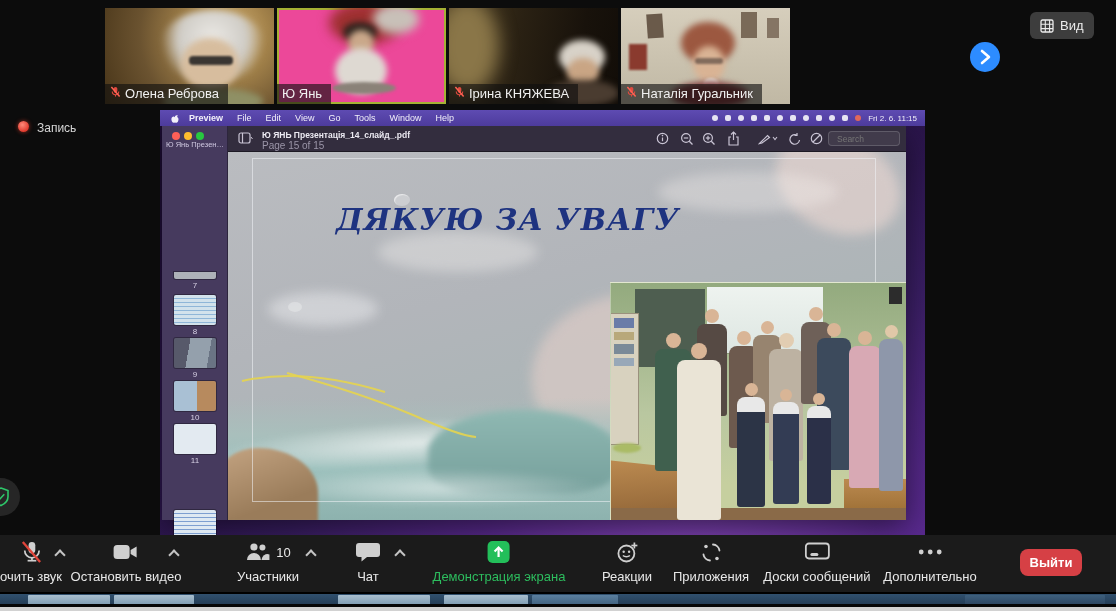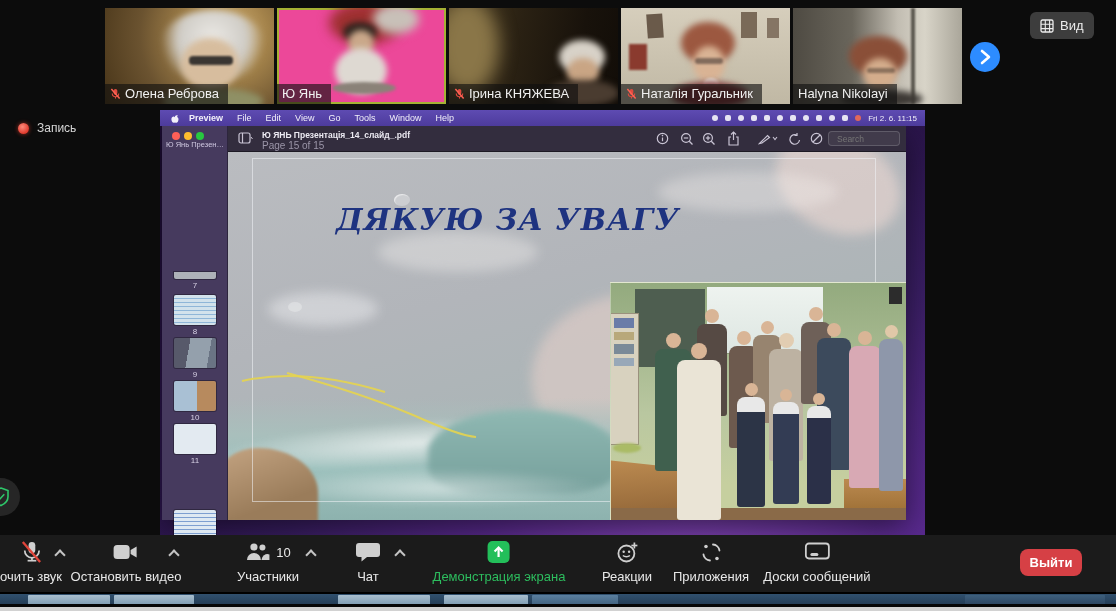--- a/index.html
+++ b/index.html
@@ -10,7 +10,7 @@
 
 .tile{position:absolute;top:8px;height:96px;width:169px;overflow:hidden;background:#1a1a1a}
 .tile.active{outline:2px solid #a6b134;outline-offset:-2px}
-.nametag{position:absolute;left:0;bottom:0;display:flex;align-items:center;gap:4px;background:rgba(15,15,15,.62);color:#f0f0f0;font-size:13px;line-height:15px;padding:2px 9px 3px 5px;white-space:nowrap}
+.nametag{position:absolute;left:0;bottom:0;display:flex;align-items:flex-start;gap:4px;background:rgba(15,15,15,.62);color:#f0f0f0;font-size:13px;line-height:15px;padding:2px 9px 3px 5px;white-space:nowrap}
 .t1{background:radial-gradient(circle at 72% 28%,#d9b87a 0%,#a3824a 30%,#6b5330 62%,#473418 100%)}
 .t2{background:#ec4899}
 .t3{background:linear-gradient(100deg,#46391f 0%,#2a2113 40%,#18120b 75%,#120d08 100%)}

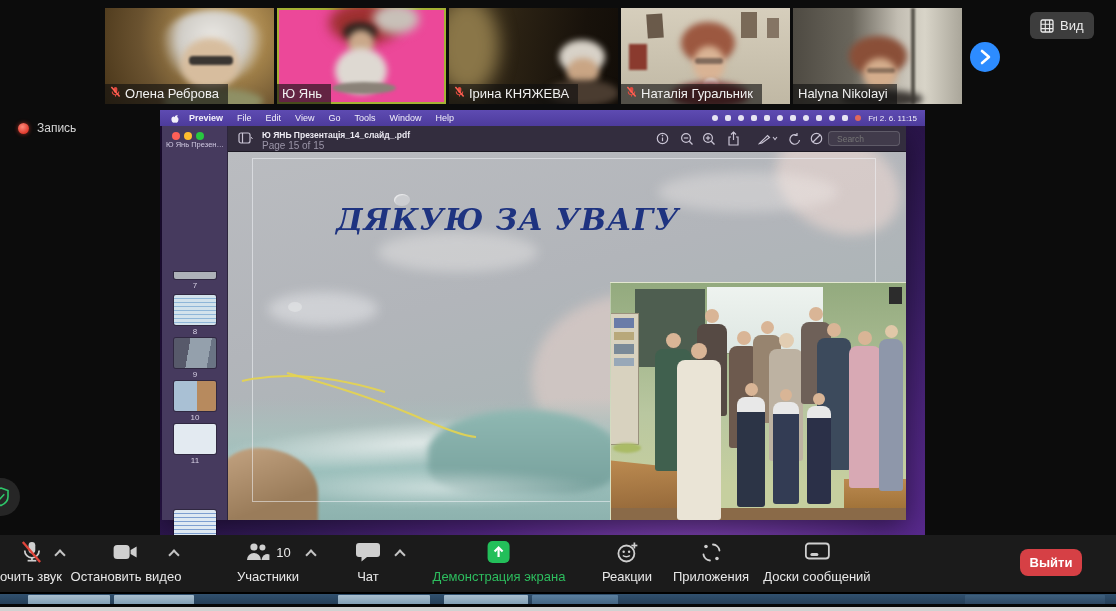--- a/index.html
+++ b/index.html
@@ -131,16 +131,6 @@
     </div>
   </div>
 
-  <div class="tile t5" style="left:793px">
-    <div class="a" style="left:118px;top:0;width:4px;height:96px;background:#5a564e;filter:blur(1px)"></div>
-    <div class="blob" style="left:56px;top:28px;width:58px;height:40px;background:#8a4f38"></div>
-    <div class="blob" style="left:70px;top:50px;width:34px;height:32px;background:#d4ad8c"></div>
-    <div class="a" style="left:74px;top:60px;width:28px;height:5px;background:rgba(70,55,45,.5);border-radius:3px;filter:blur(.8px)"></div>
-    <div class="blob" style="left:48px;top:82px;width:82px;height:18px;background:#3c3834"></div>
-    <div class="nametag">
-      <span>Halyna Nikolayi</span>
-    </div>
-  </div>
 
   <div class="a" style="left:18px;top:121px;display:flex;align-items:center;gap:8px">
     <span style="width:11px;height:11px;border-radius:50%;background:radial-gradient(circle at 40% 35%,#ff8a7a,#e03a2d 70%);box-shadow:0 0 4px rgba(255,70,50,.6)"></span>

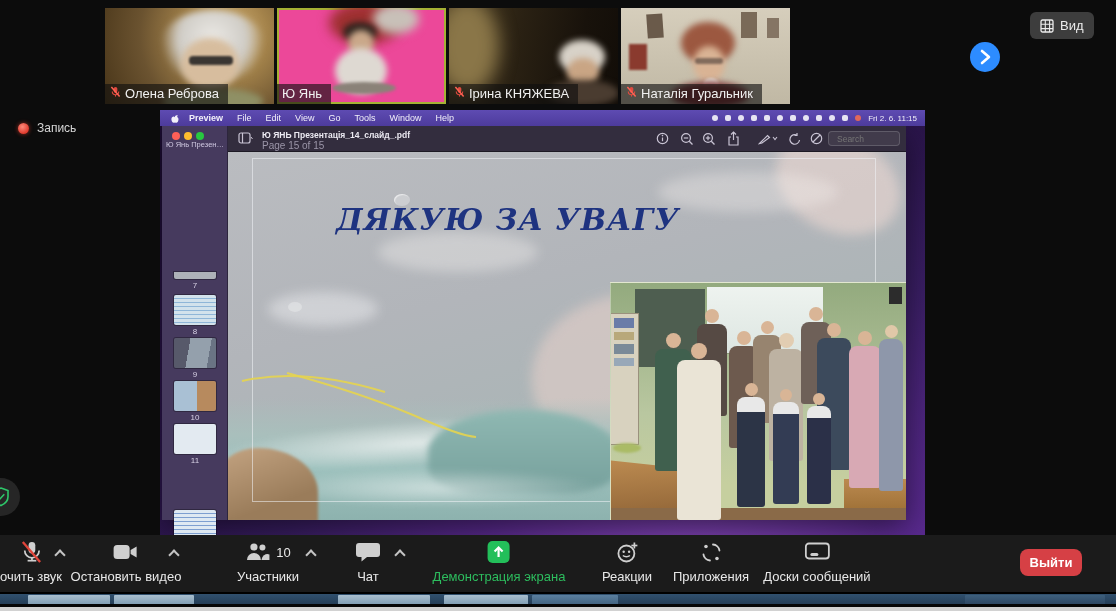--- a/index.html
+++ b/index.html
@@ -132,7 +132,7 @@
   </div>
 
 
-  <div class="a" style="left:18px;top:121px;display:flex;align-items:center;gap:8px">
+  <div class="a" style="left:18px;top:121px;display:flex;gap:8px">
     <span style="width:11px;height:11px;border-radius:50%;background:radial-gradient(circle at 40% 35%,#ff8a7a,#e03a2d 70%);box-shadow:0 0 4px rgba(255,70,50,.6)"></span>
     <span style="font-size:12px;color:#d6d6d6">Запись</span>
   </div>

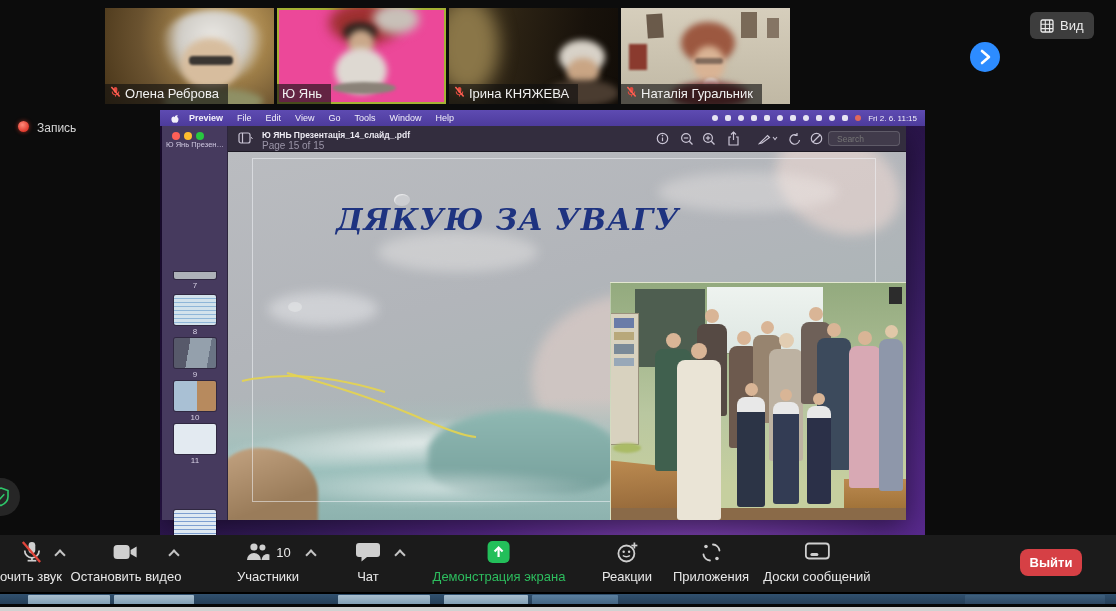--- a/index.html
+++ b/index.html
@@ -485,6 +485,16 @@
     <span>Доски сообщений</span>
   </div>
 
+  <div class="tb" style="left:930px">
+    <div class="ico">
+        <svg width="26" height="8" viewBox="0 0 26 8">
+          <circle cx="4" cy="4" r="2.4" fill="#cfcfcf"></circle>
+          <circle cx="13" cy="4" r="2.4" fill="#cfcfcf"></circle>
+          <circle cx="22" cy="4" r="2.4" fill="#cfcfcf"></circle>
+        </svg>
+      </div>
+    <span>Дополнительно</span>
+  </div>
 
   <button id="leave">Выйти</button>
 

